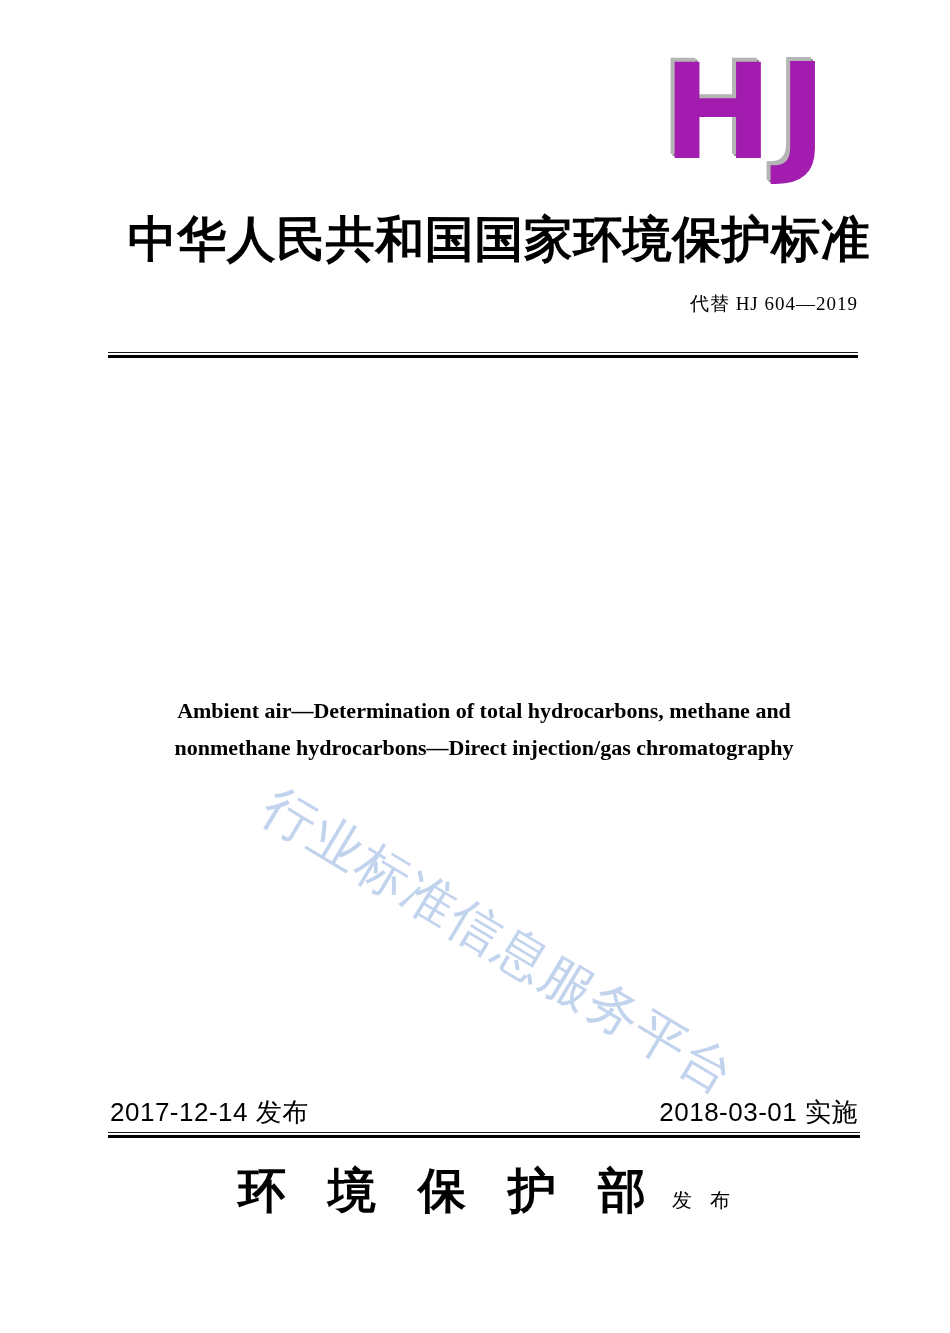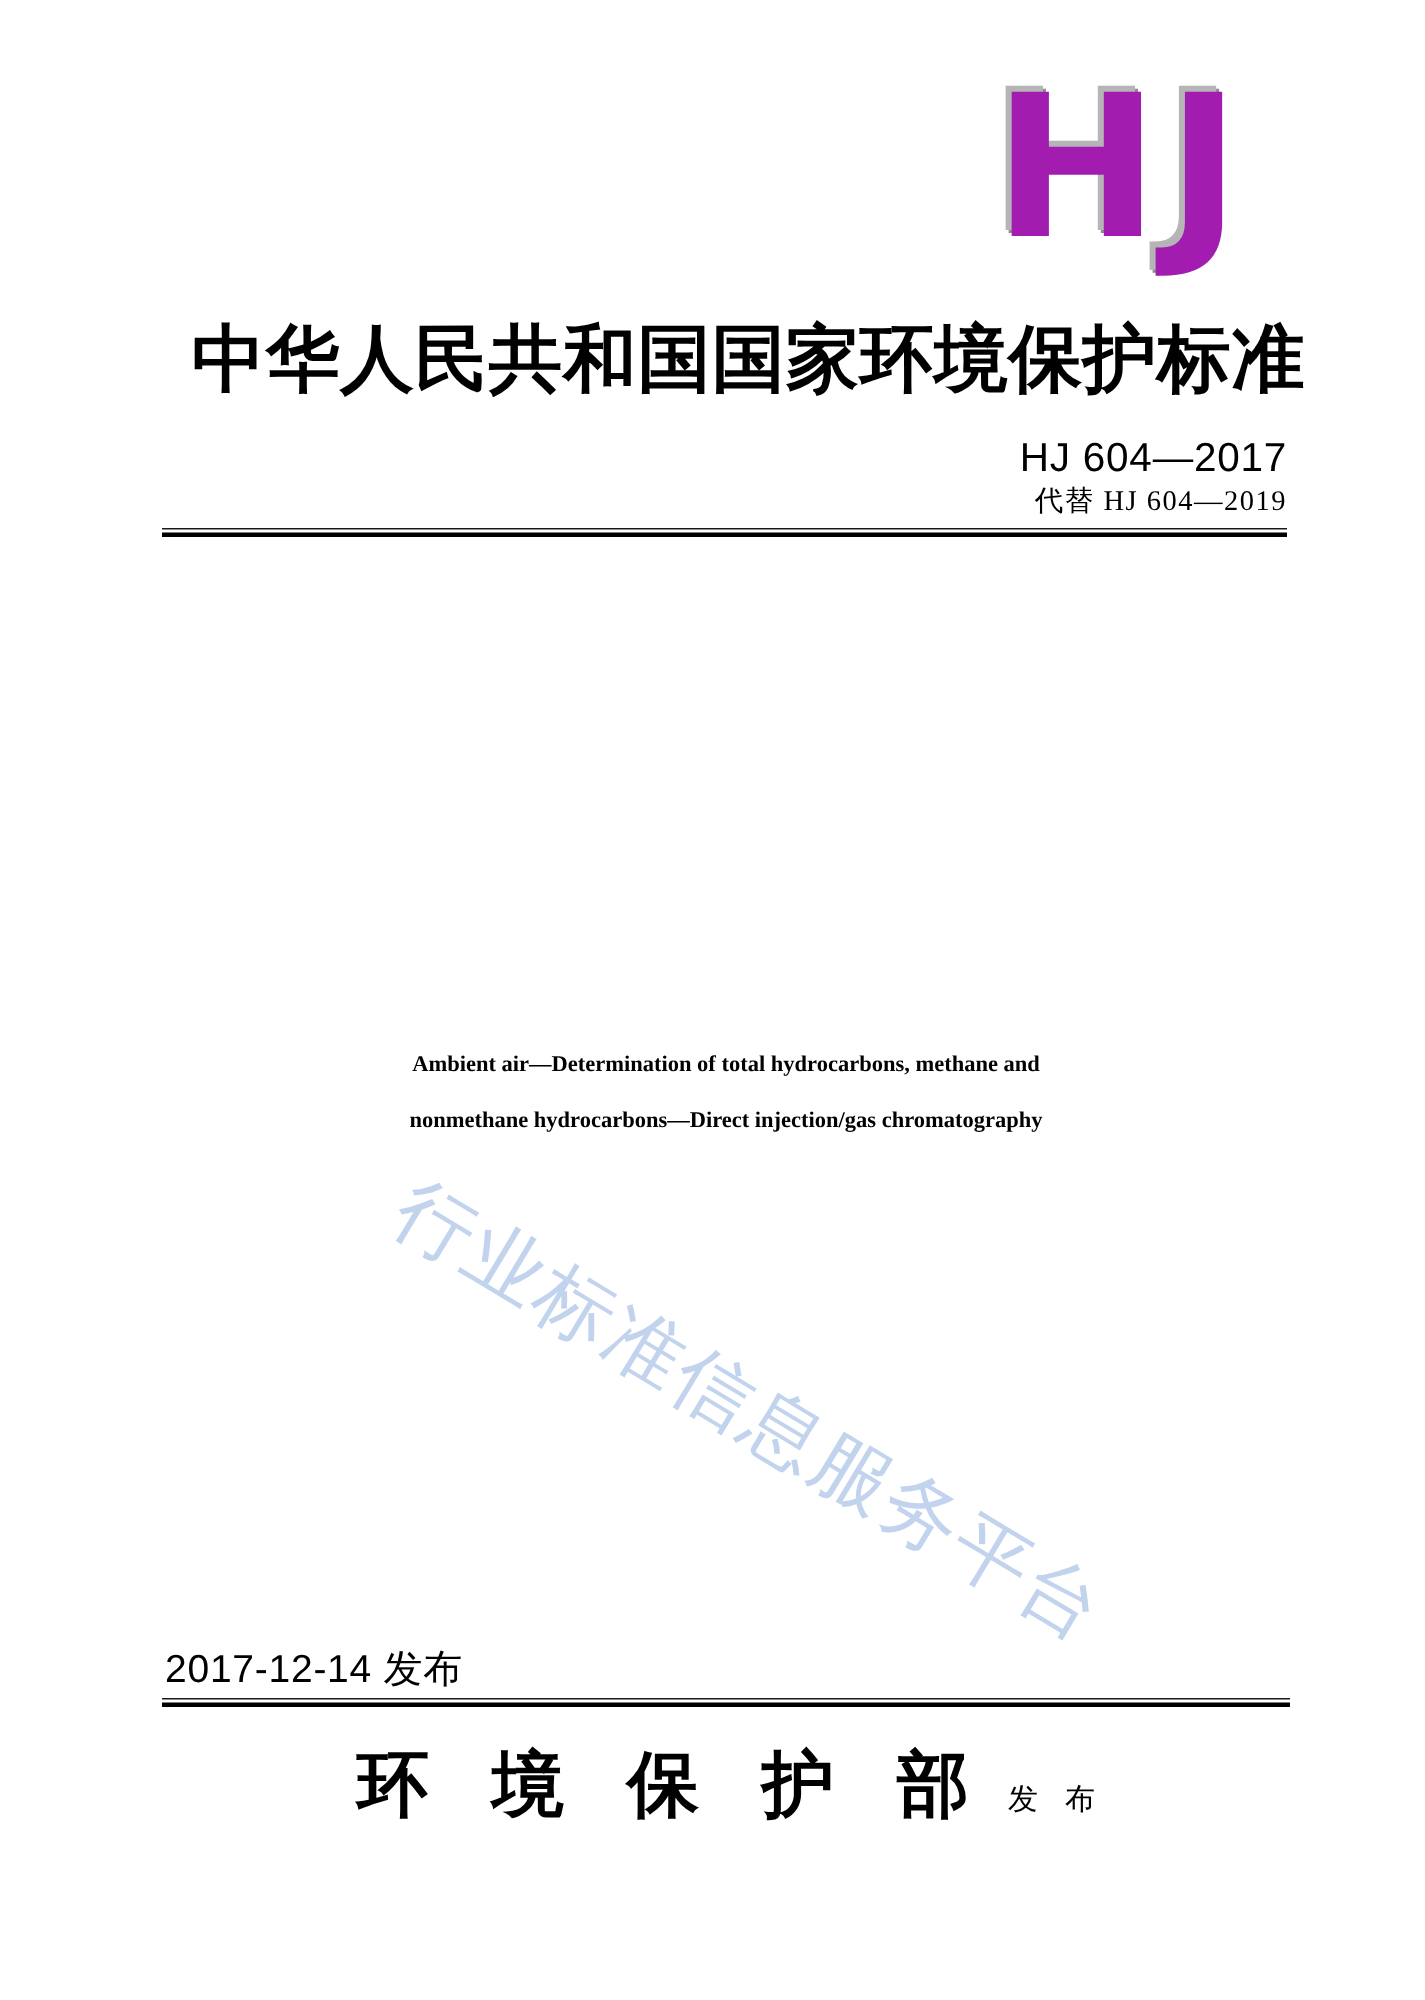--- a/index.html
+++ b/index.html
@@ -97,7 +97,6 @@
   <h1 class="heading">中华人民共和国国家环境保护标准</h1>
 
   <div class="std-block">
-    <div class="std-no">HJ 604—2017</div>
     <div class="replaces">代替 HJ 604—2019</div>
   </div>
 

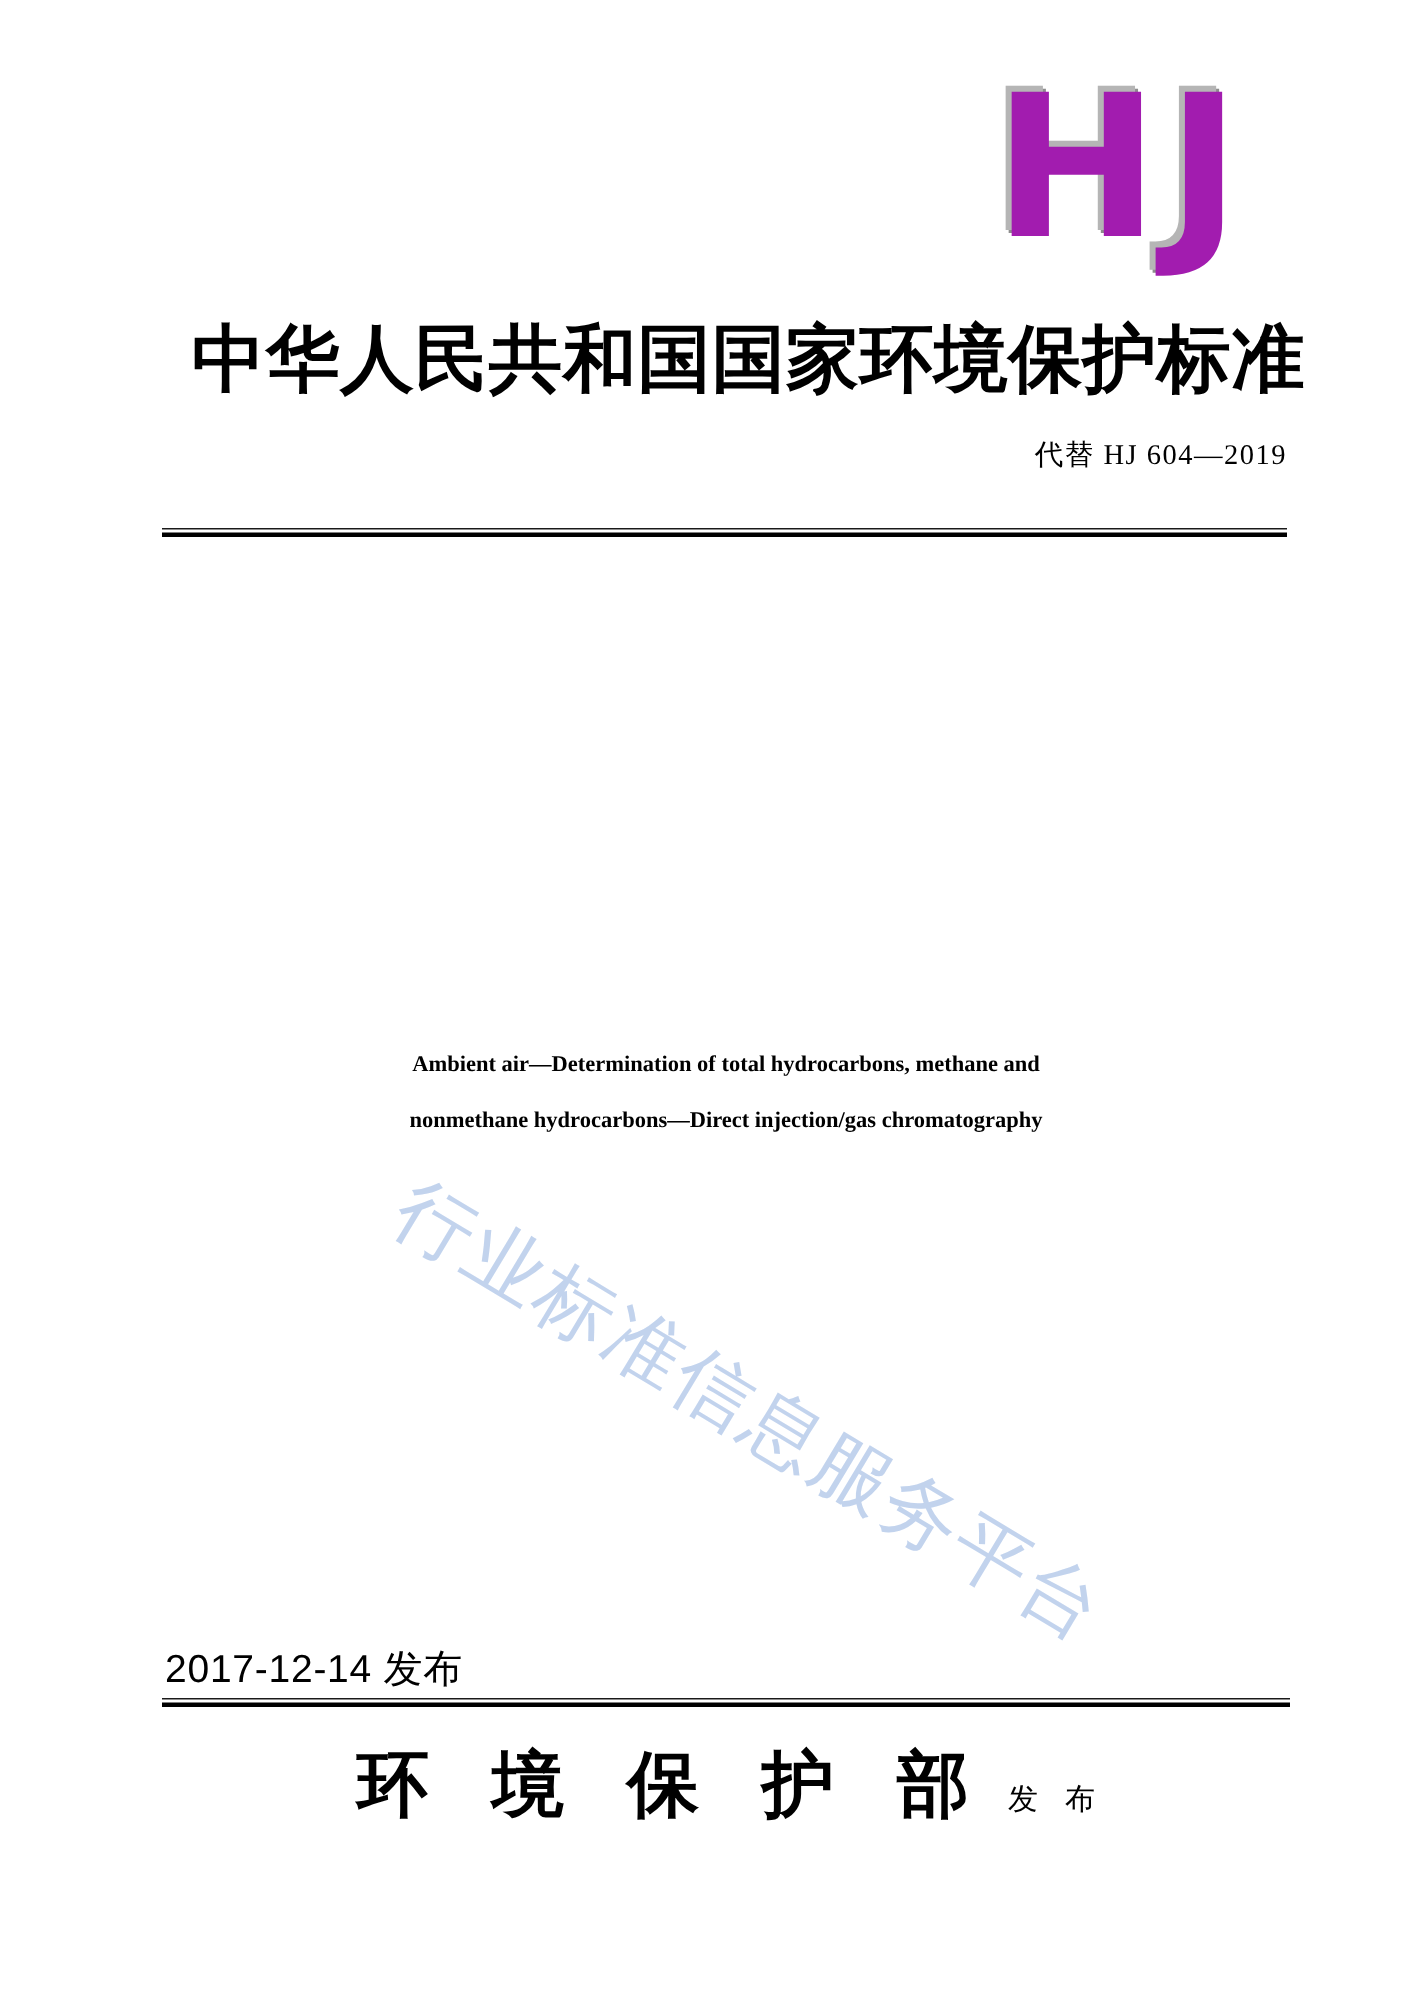--- a/index.html
+++ b/index.html
@@ -58,7 +58,7 @@
     position:absolute;top:692px;left:110px;width:748px;
     text-align:center;
     font-family:"Liberation Serif","DejaVu Serif",serif;
-    font-weight:bold;font-size:15px;line-height:37px;
+    font-weight:bold;font-size:22px;line-height:37px;
   }
   .watermark{
     position:absolute;top:915px;left:229px;width:540px;height:54px;

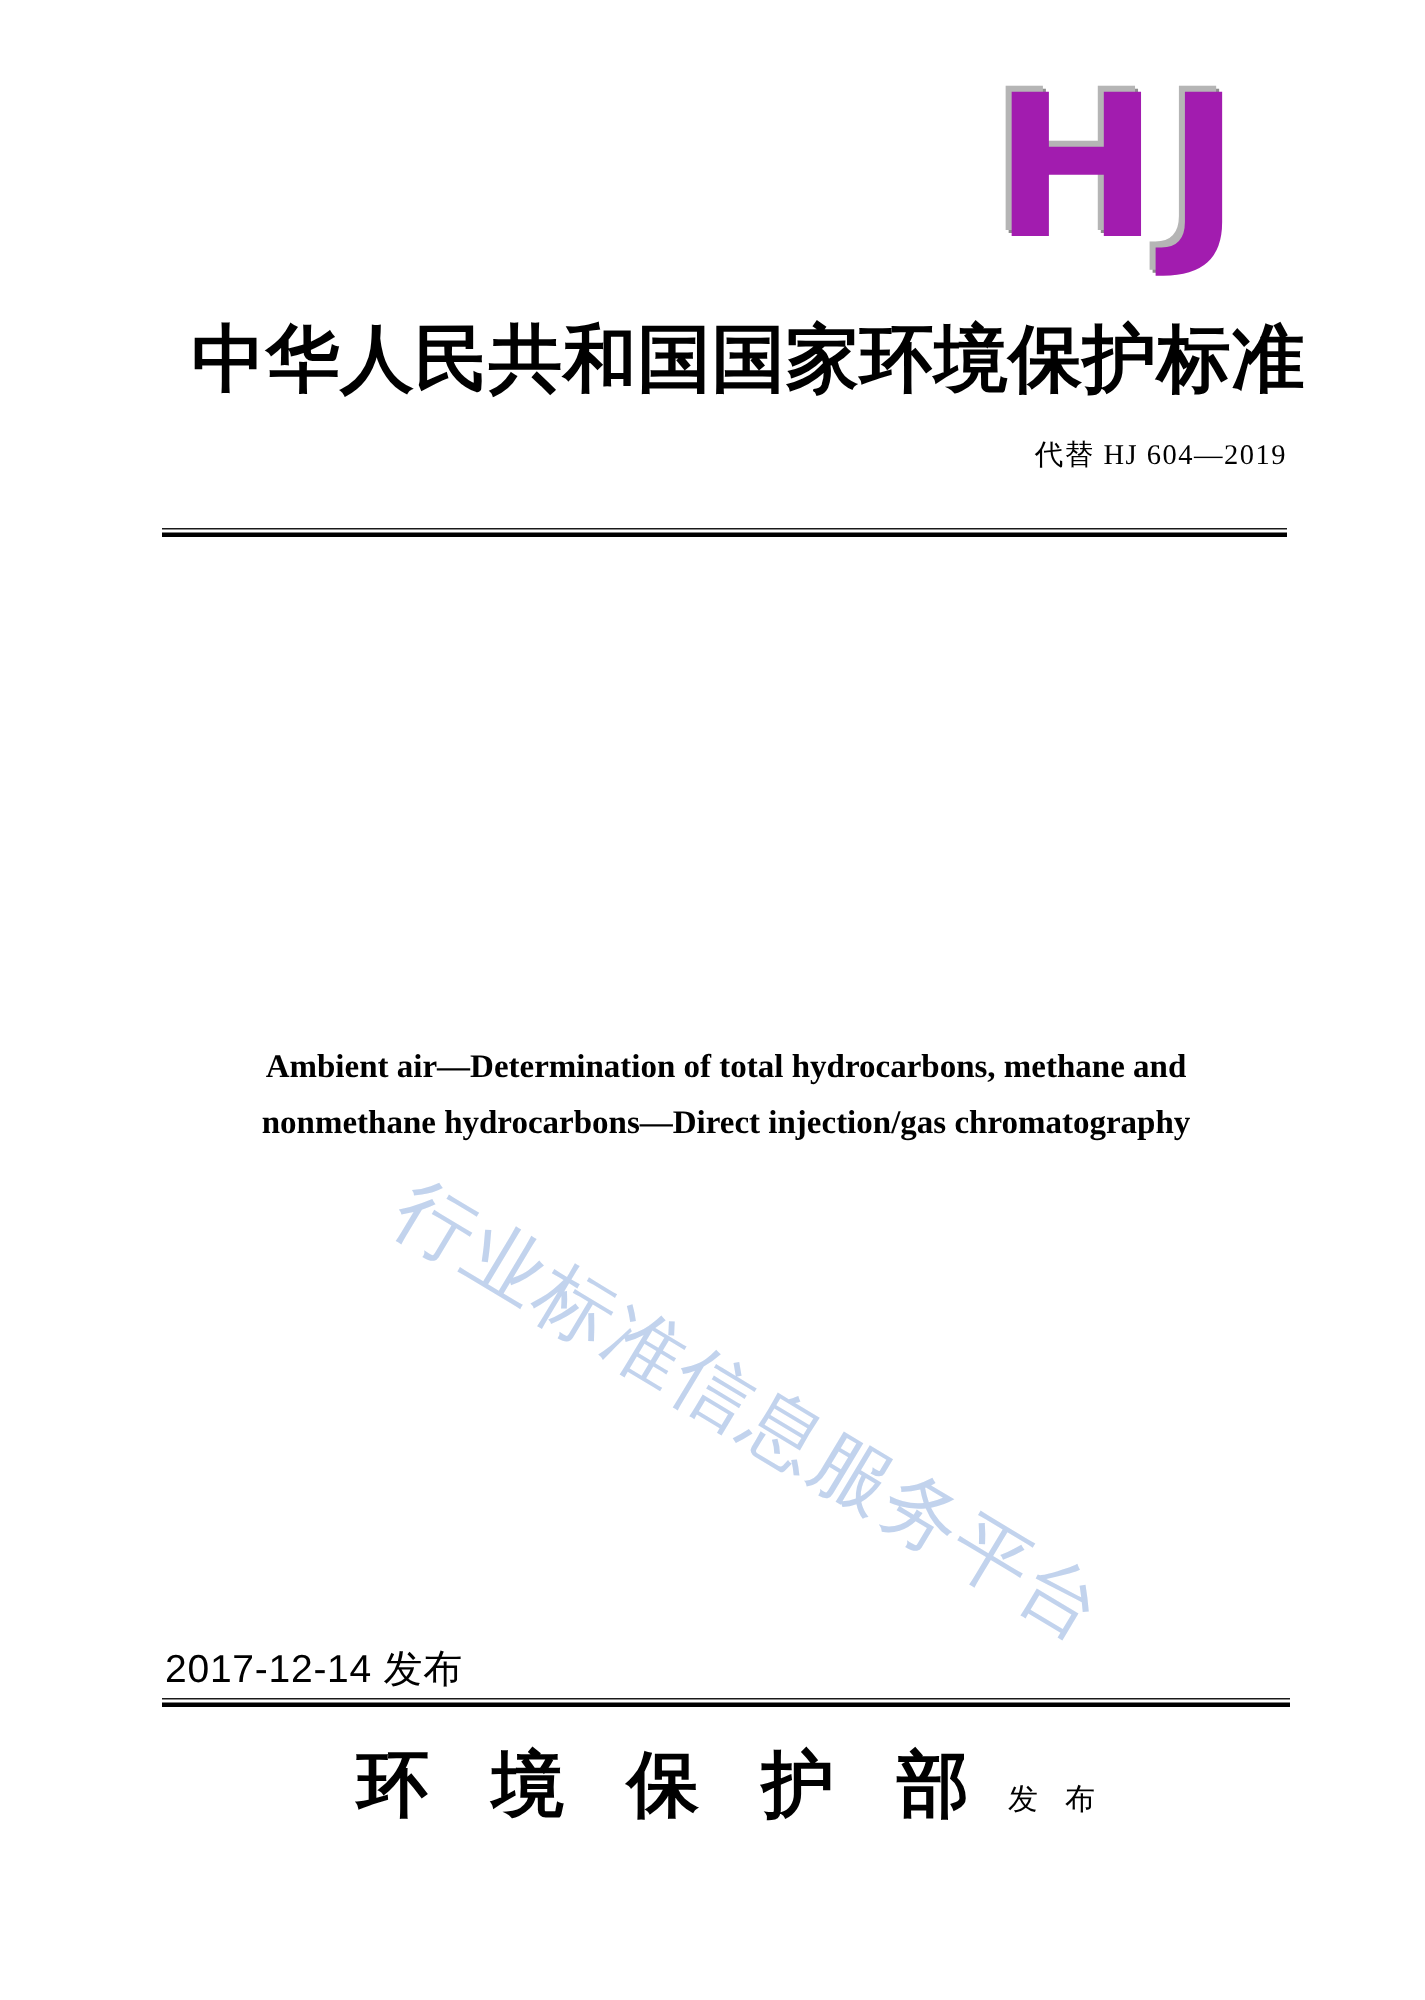--- a/index.html
+++ b/index.html
@@ -112,6 +112,7 @@
 
   <div class="dates-row">
     <span>2017-12-14 发布</span>
+    <span>2018-03-01 实施</span>
   </div>
 
   <div class="rule rule-bottom"></div>

